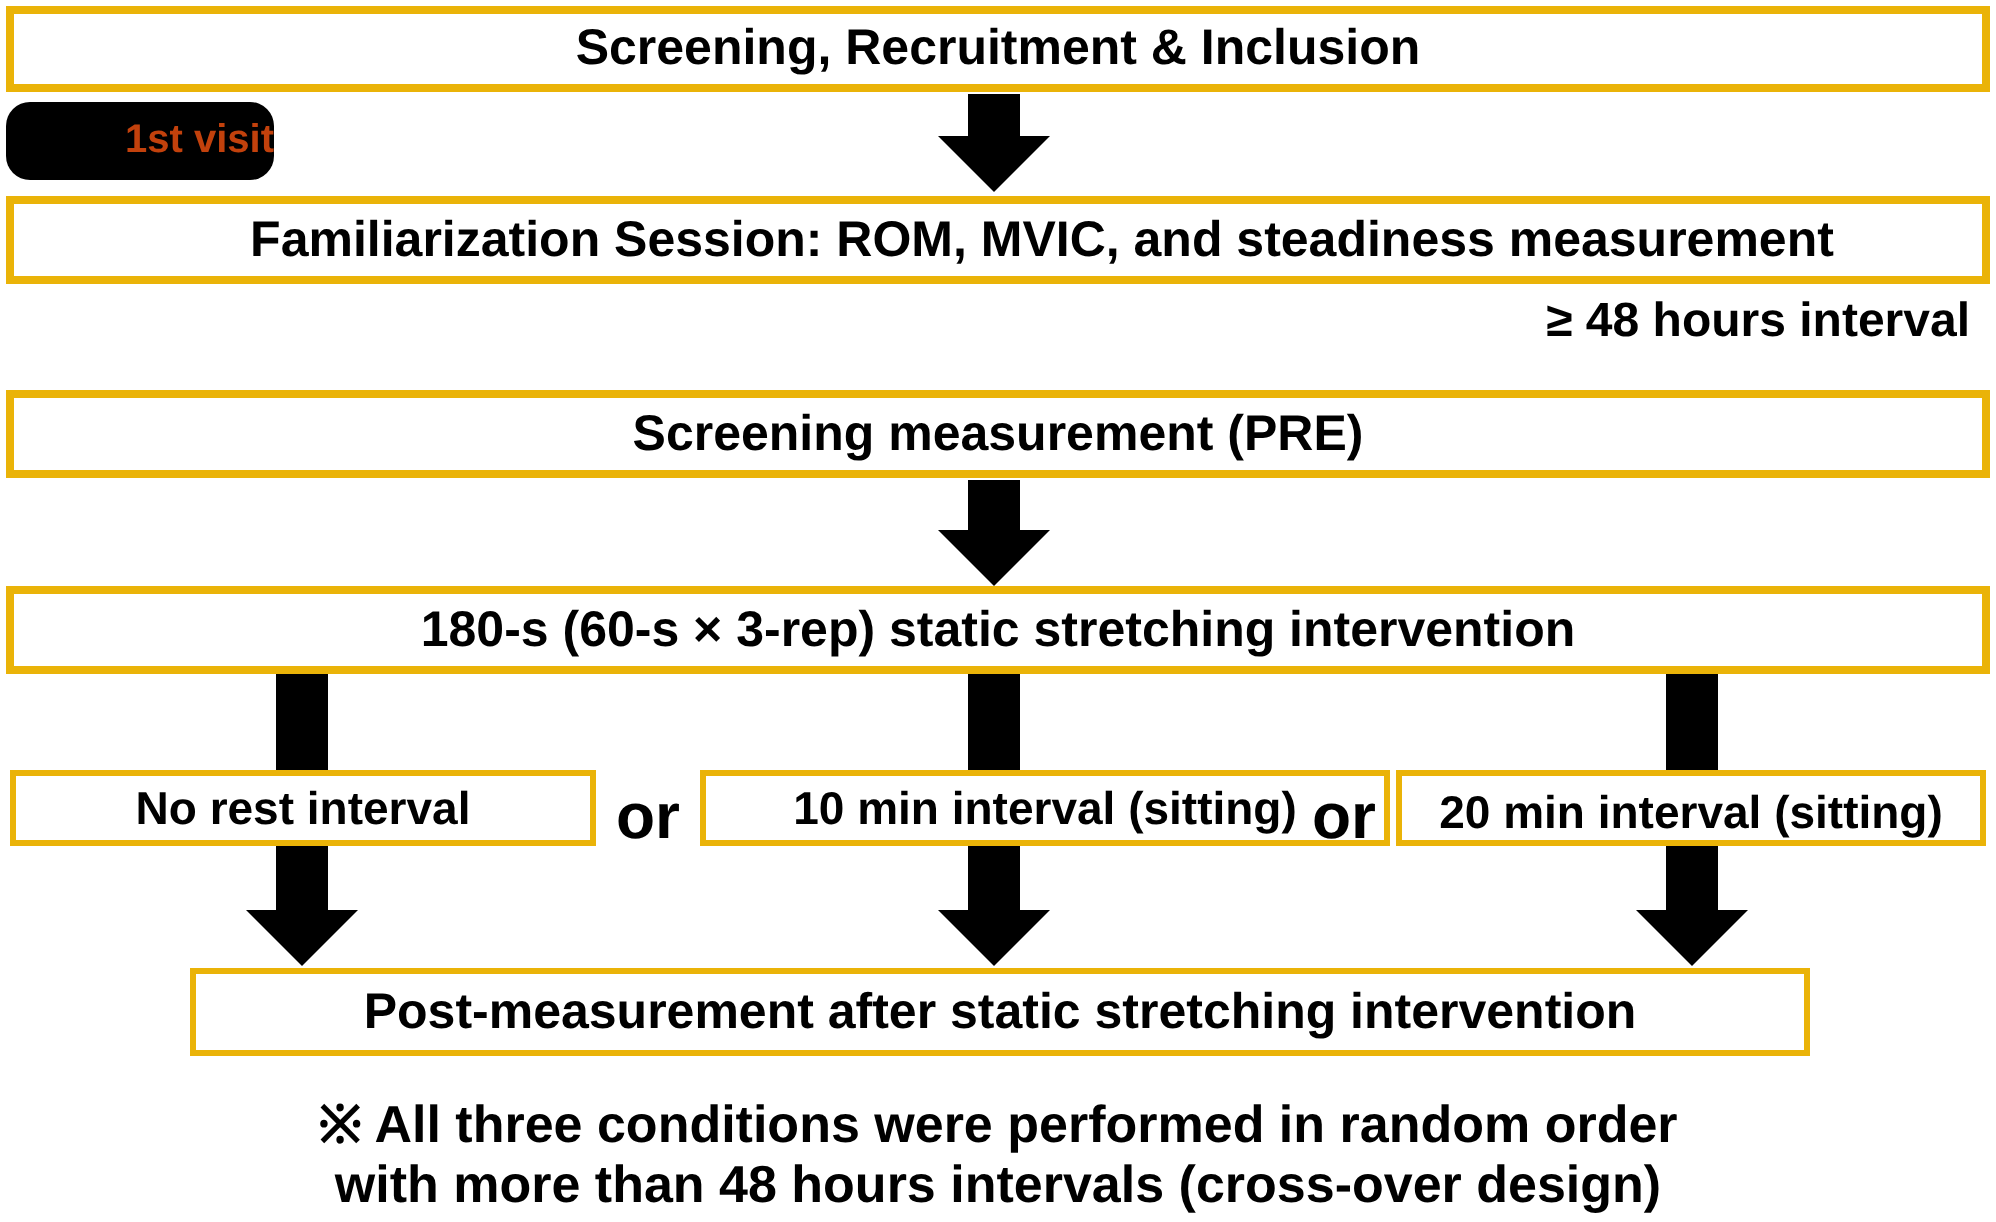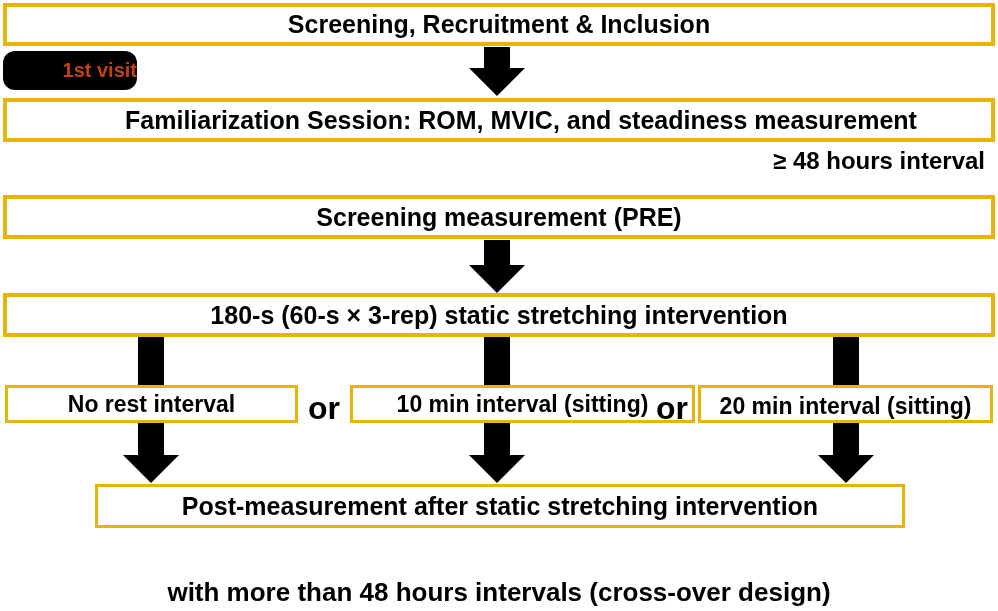--- a/index.html
+++ b/index.html
@@ -155,6 +155,7 @@
     <span>Post-measurement after static stretching intervention</span>
   </div>
 
+  <div class="footnote" style="top:548px;">※ All three conditions were performed in random order</div>
   <div class="footnote" style="top:578px;">with more than 48 hours intervals (cross-over design)</div>
 
 </div>

